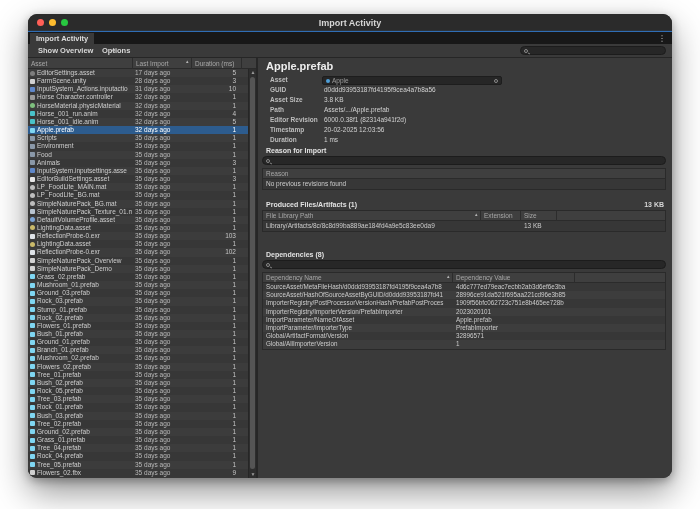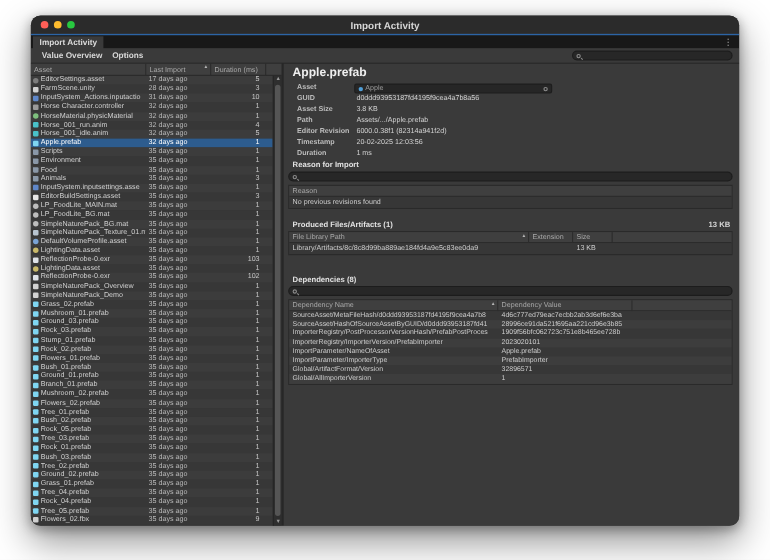--- a/index.html
+++ b/index.html
@@ -147,7 +147,7 @@
   </div>
 
   <div class="toolbar">
-    <span class="tbtn show-overview">Value Overview</span>
+    <span class="tbtn show-overview">Show Overview</span>
     <span class="tbtn options">Options</span>
     <span class="caret">▾</span>
     <div class="searchfield sf-toolbar">

